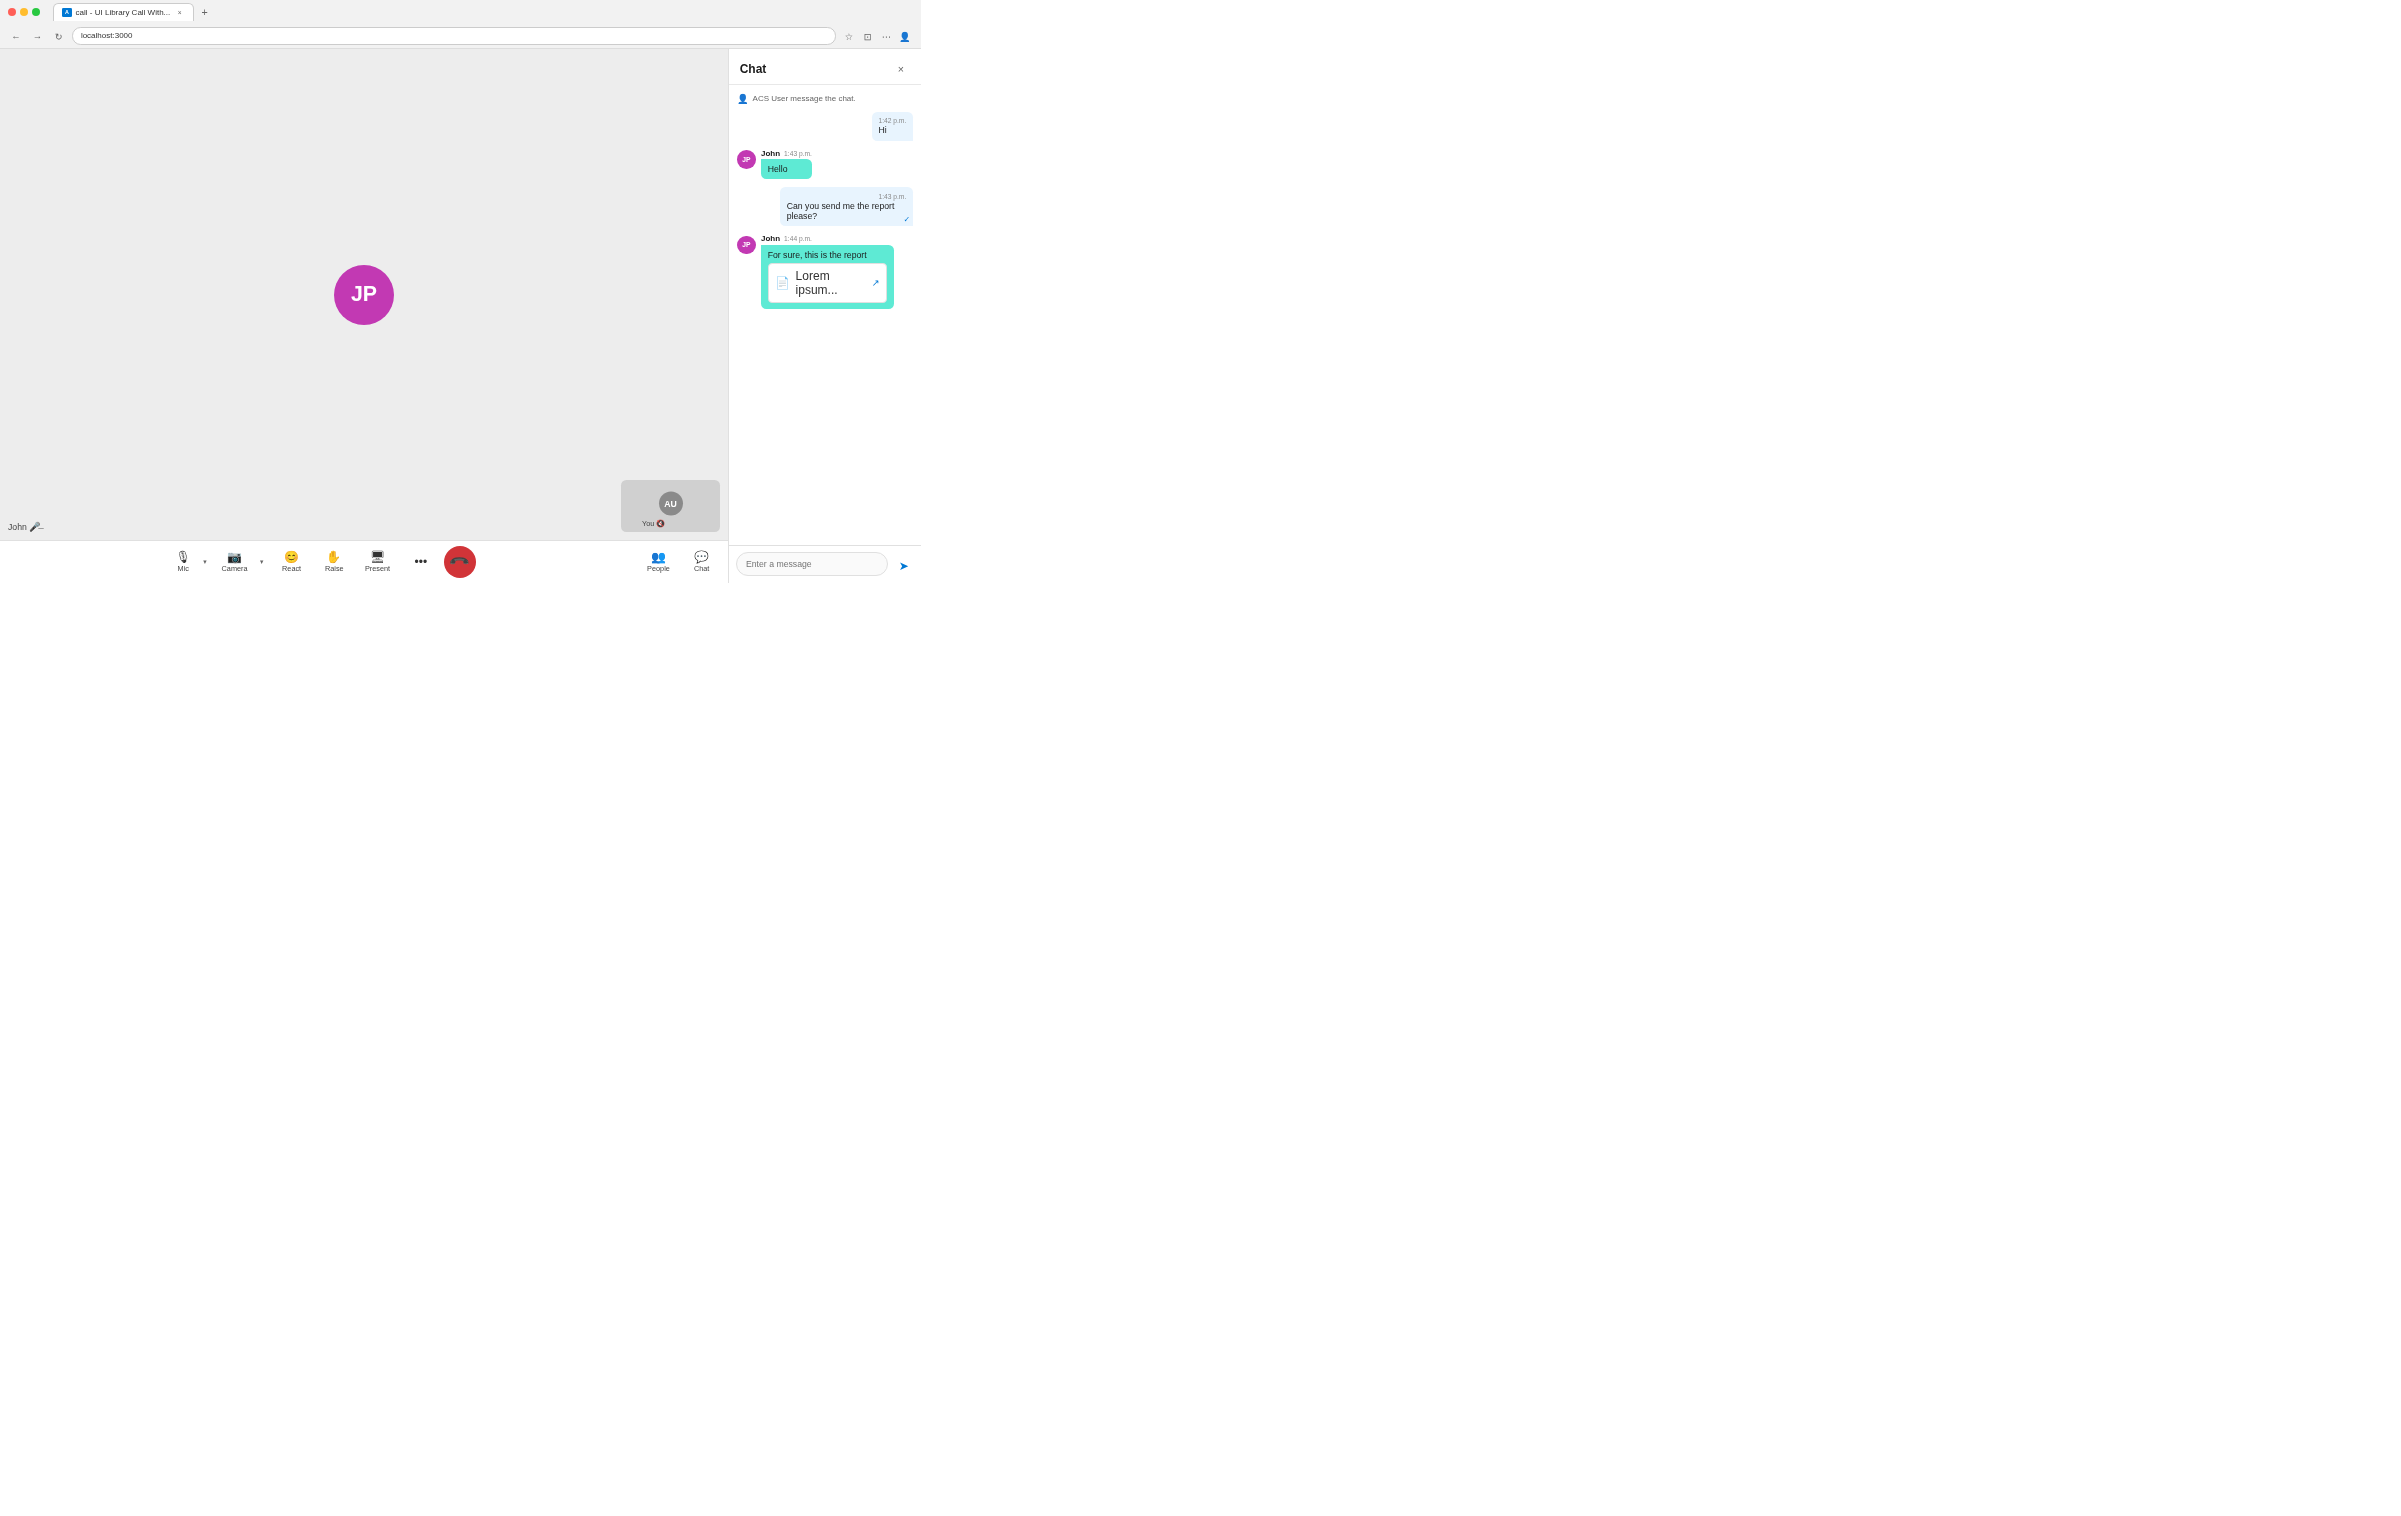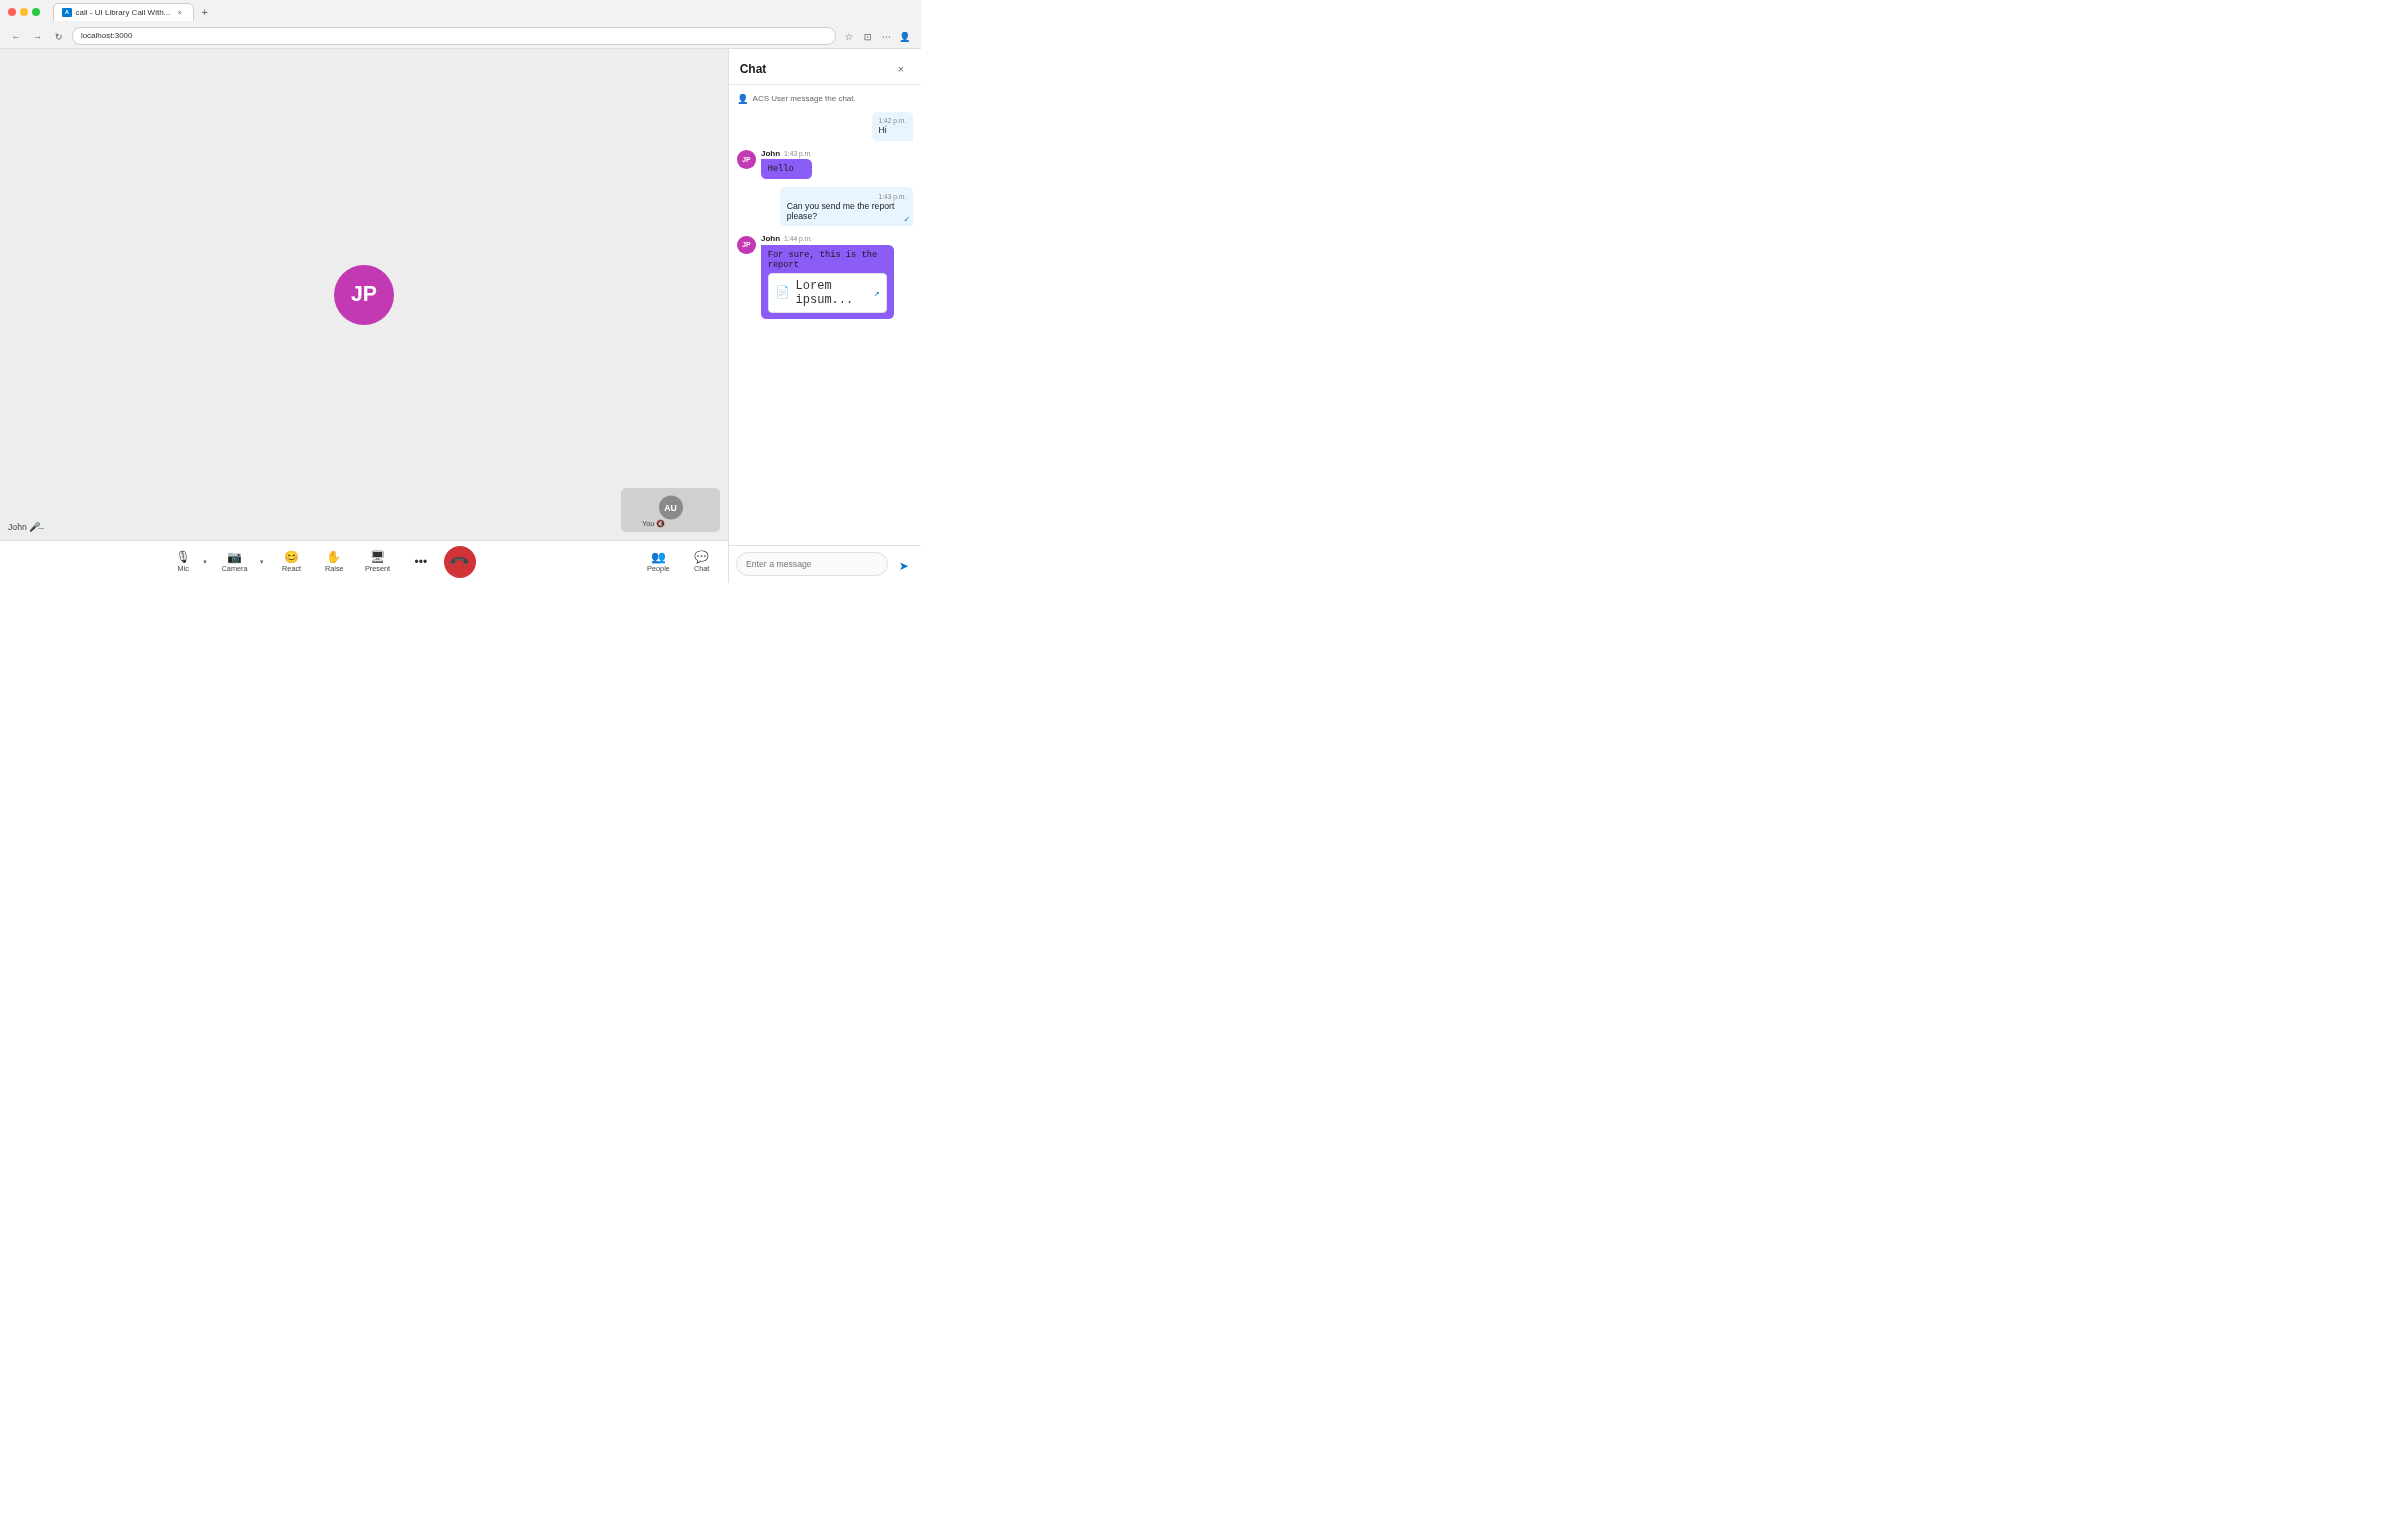--- a/index.html
+++ b/index.html
@@ -453,11 +453,10 @@
     }
 
     .msg-bubble-left {
-      background: #8b5cf6;
+      background: #5eead4;
       border-radius: 0 5.3px 5.3px 5.3px;
       padding: 5.3px 6.7px;
       max-width: 133px;
-      font-family: Liberation Mono, monospace;
     }
 
     .msg-bubble-blue {

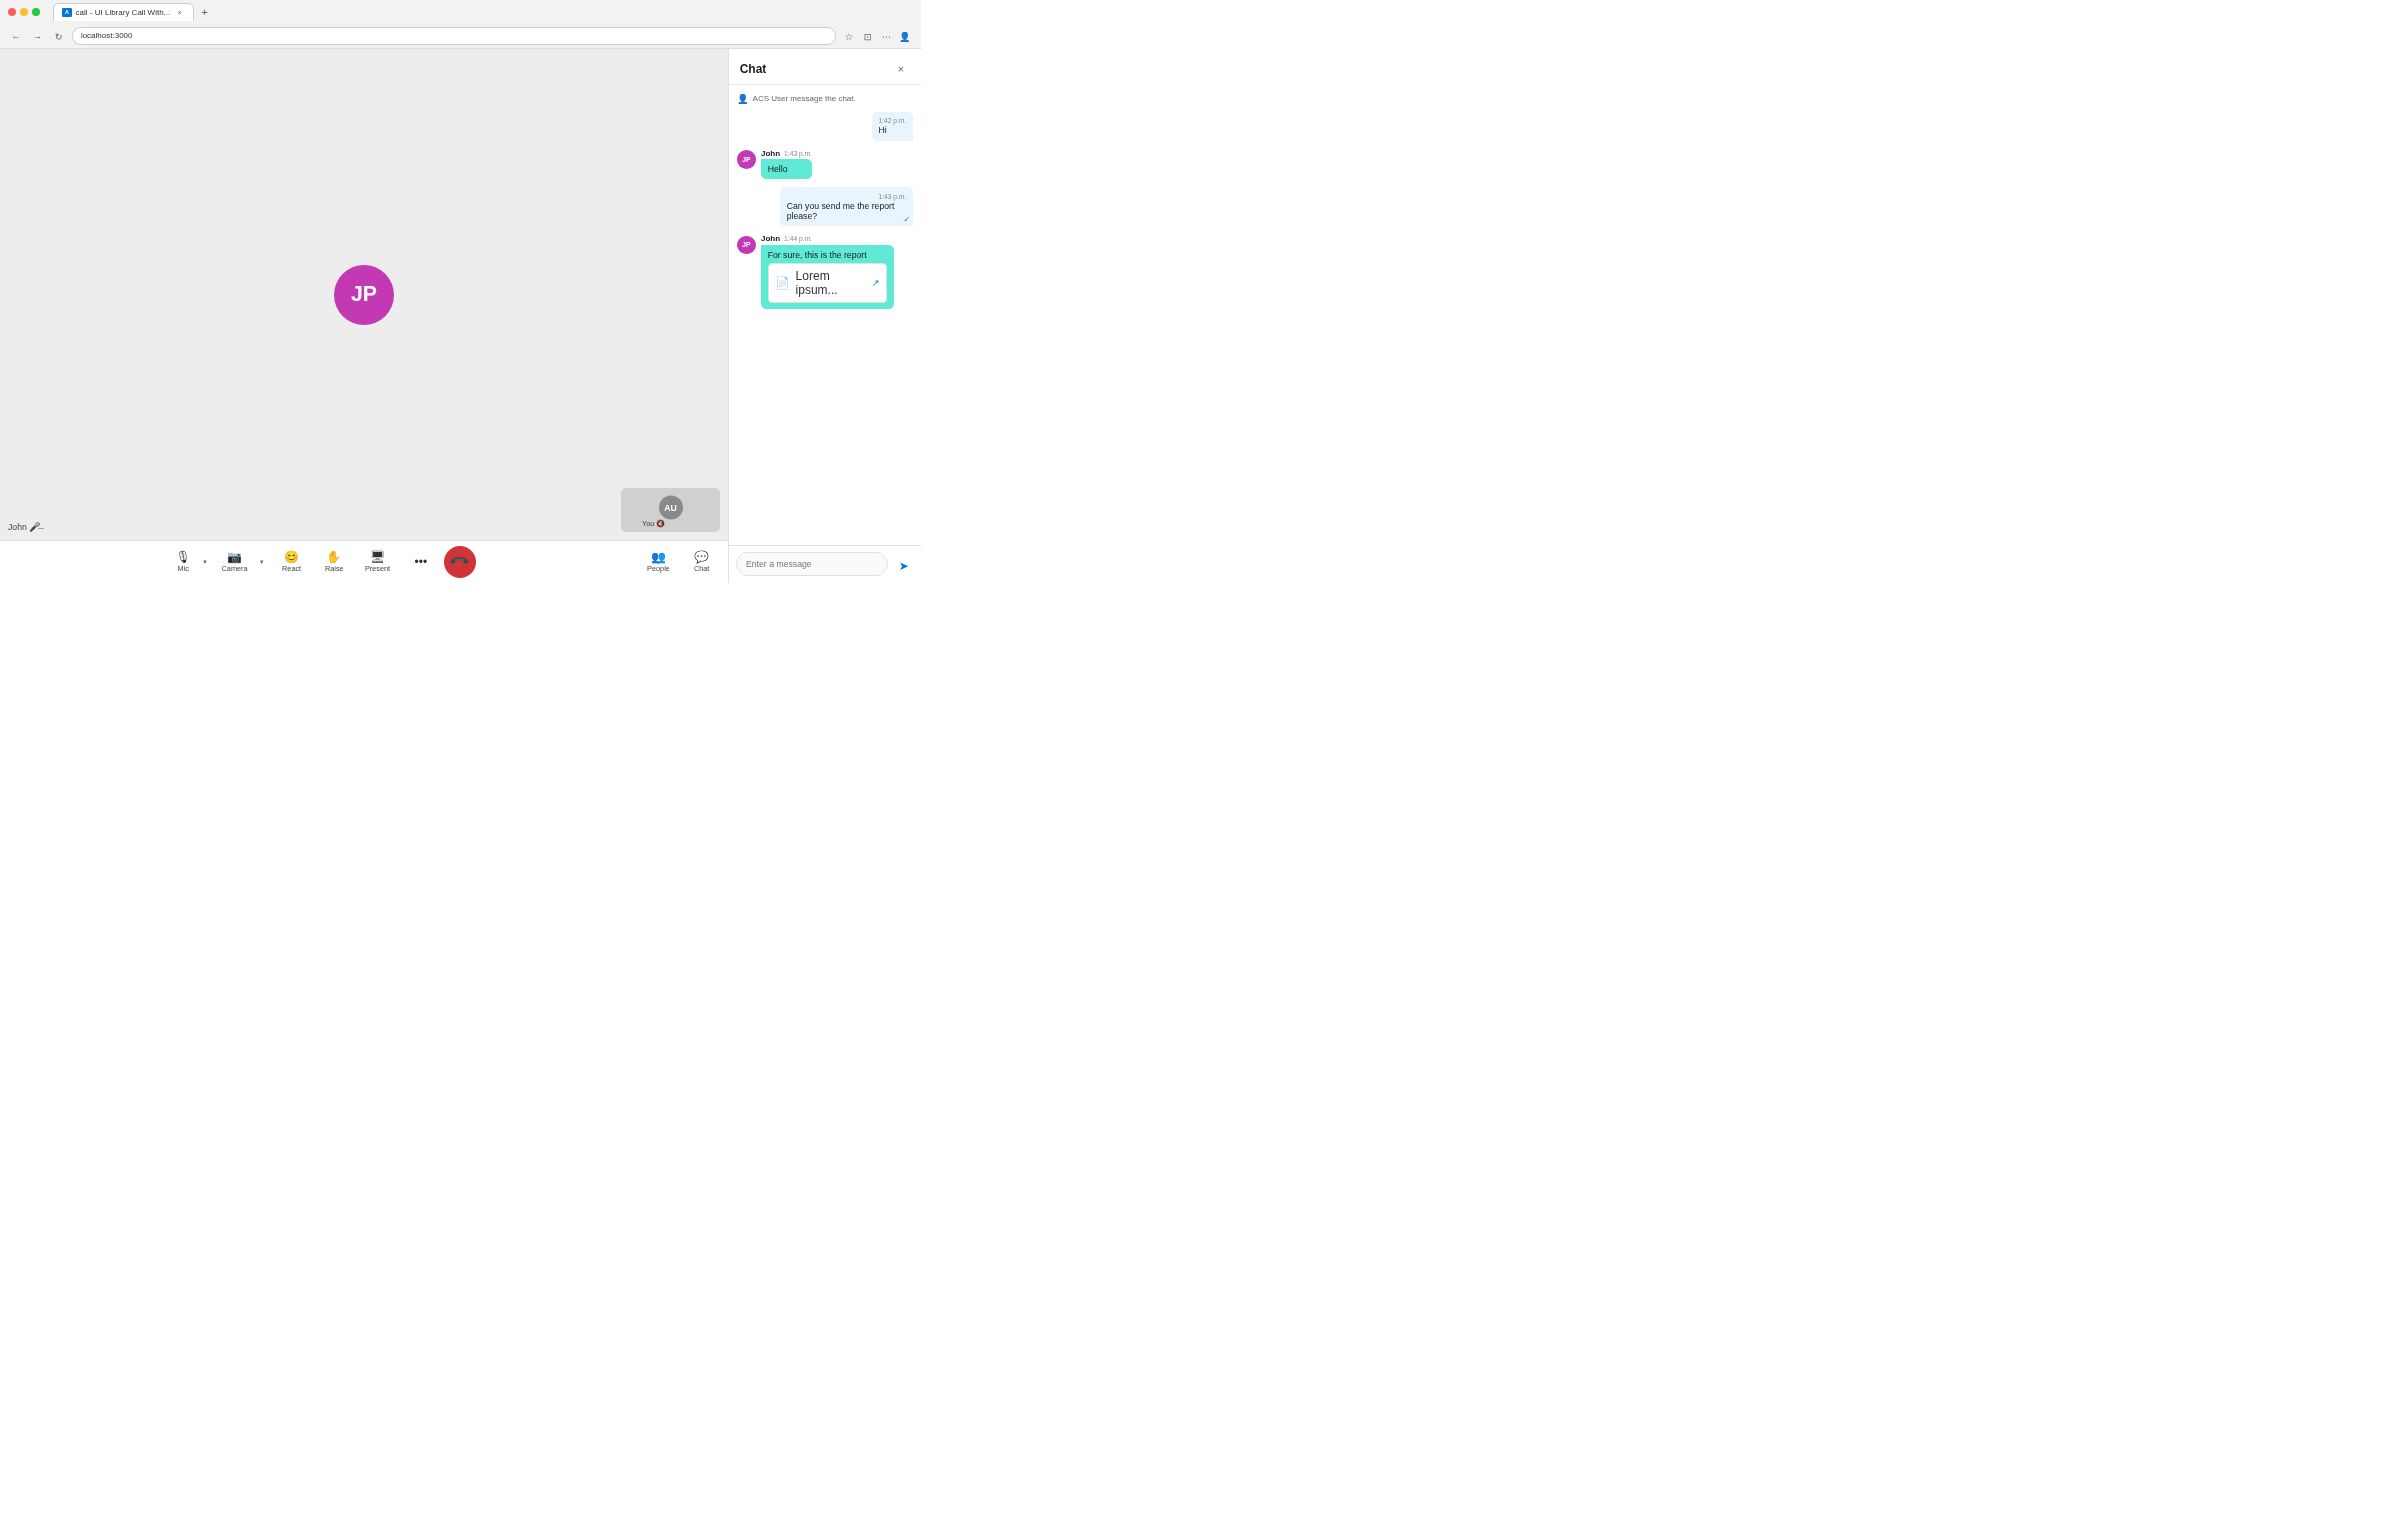--- a/index.html
+++ b/index.html
@@ -200,7 +200,7 @@
       bottom: 8px;
       right: 8px;
       width: 99px;
-      height: 44px;
+      height: 52px;
       background: #d0d0d0;
       border-radius: 5.3px;
       display: flex;

